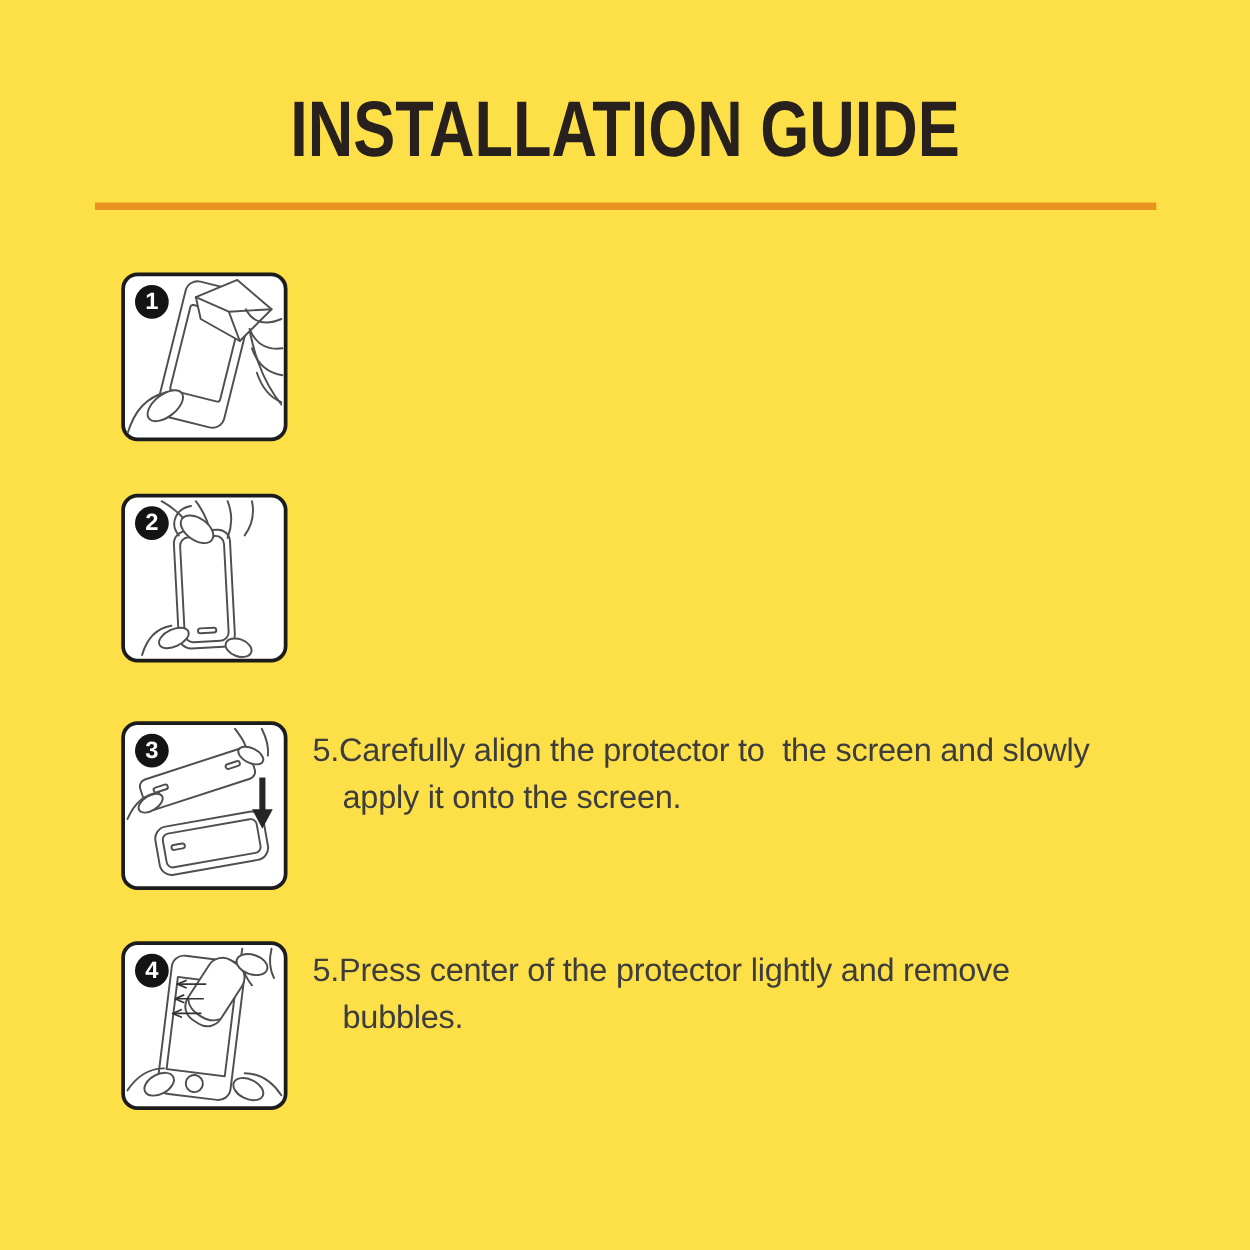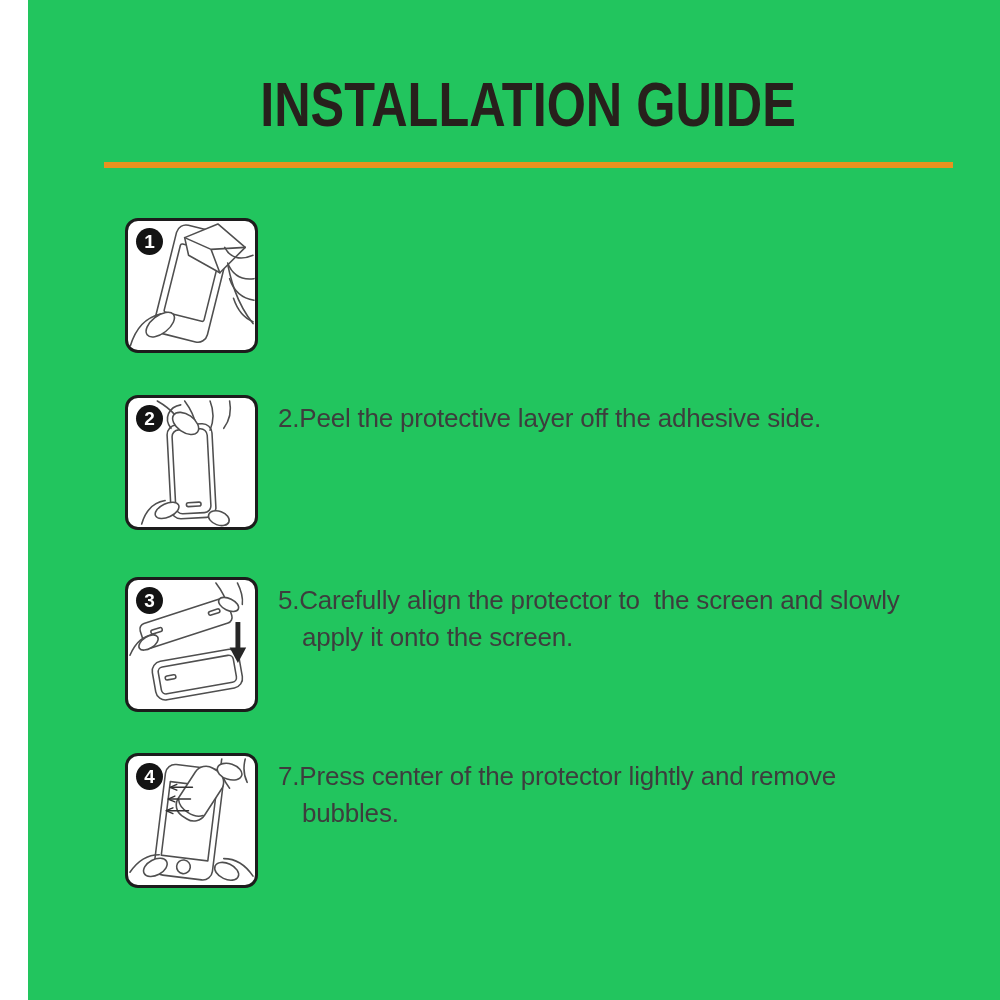--- a/index.html
+++ b/index.html
@@ -13,8 +13,7 @@
   }
   .page {
     position: absolute; inset: 0;
-    background: #22c55e;
-    margin-left: 28px;
+    background: #fde047;
   }
   .title {
     position: absolute;

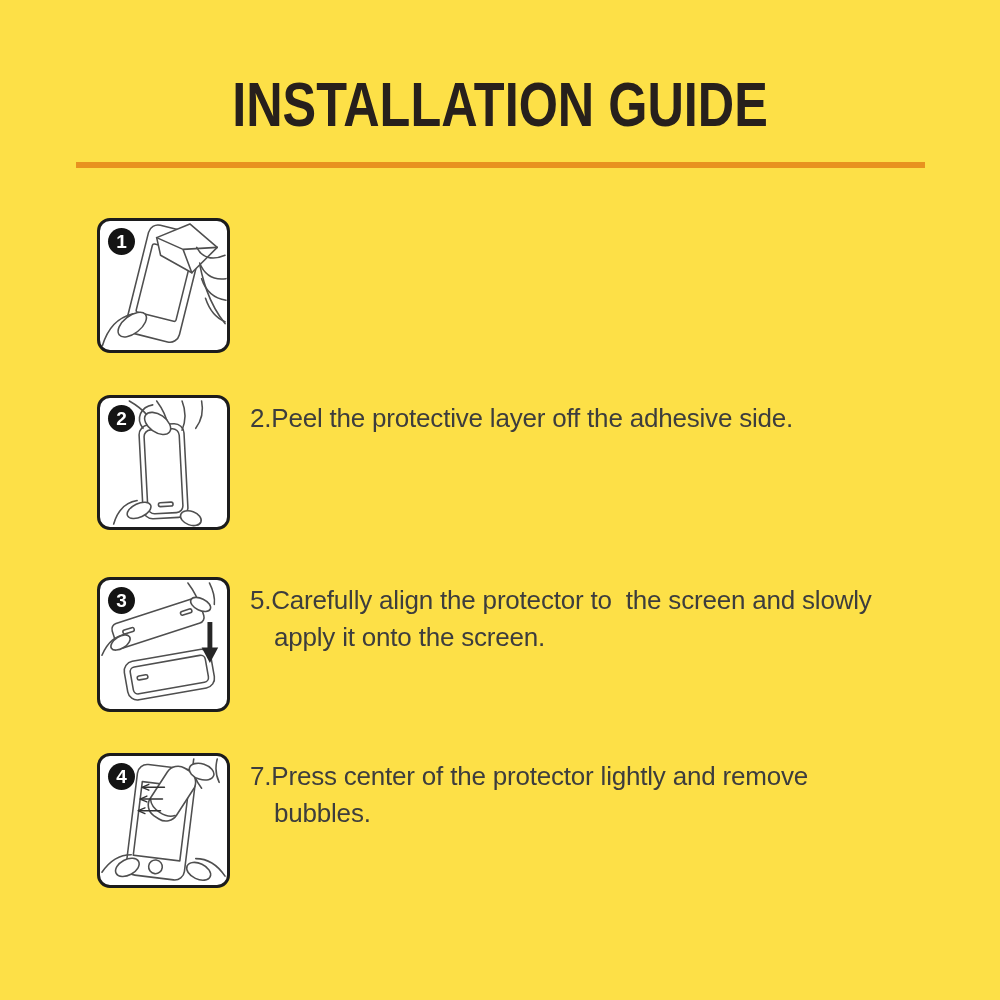--- a/index.html
+++ b/index.html
@@ -137,7 +137,6 @@
         </g>
       </svg>
     </div>
-    <p class="step-text">2.Peel the protective layer off the adhesive side.</p>
   </div>
 
   <div class="step step-3">

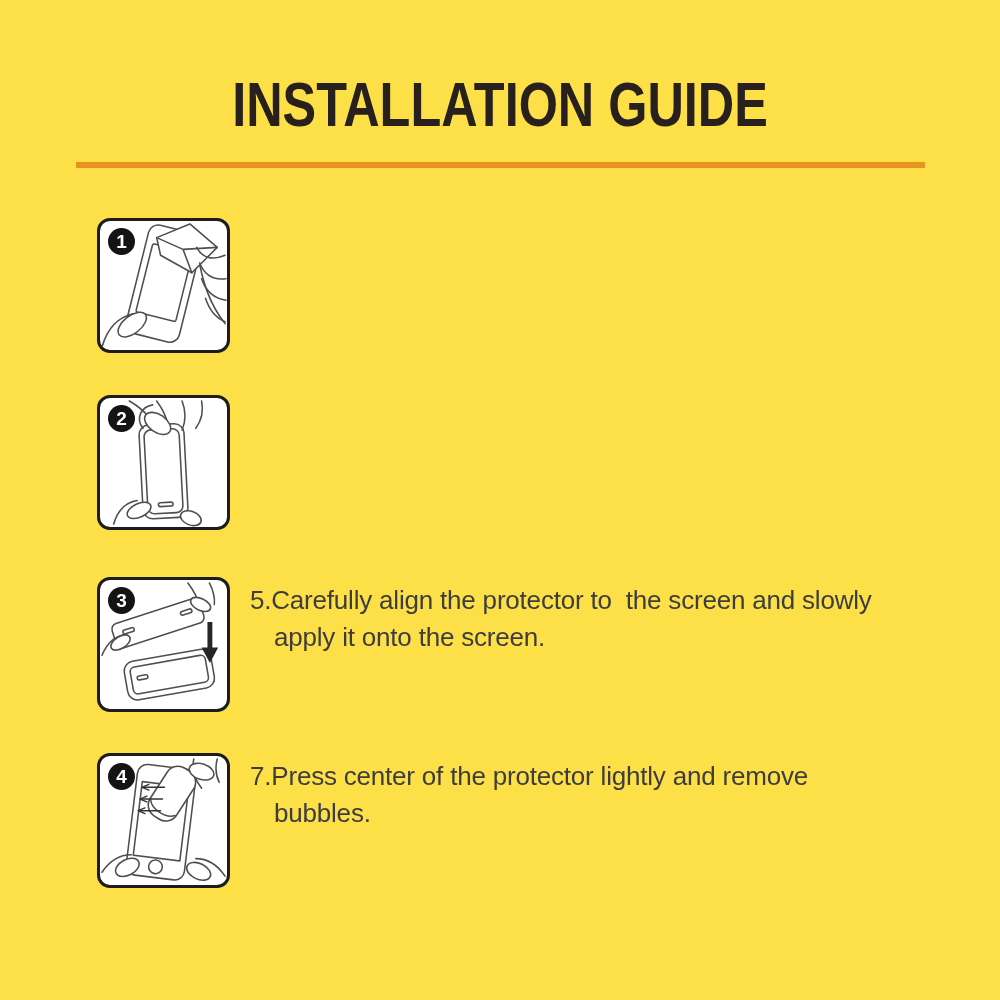--- a/index.html
+++ b/index.html
@@ -202,7 +202,7 @@
         </g>
       </svg>
     </div>
-    <p class="step-text">7.Press center of the protector lightly and remove
+    <p class="step-text">5.Press center of the protector lightly and remove
 bubbles.</p>
   </div>
 

